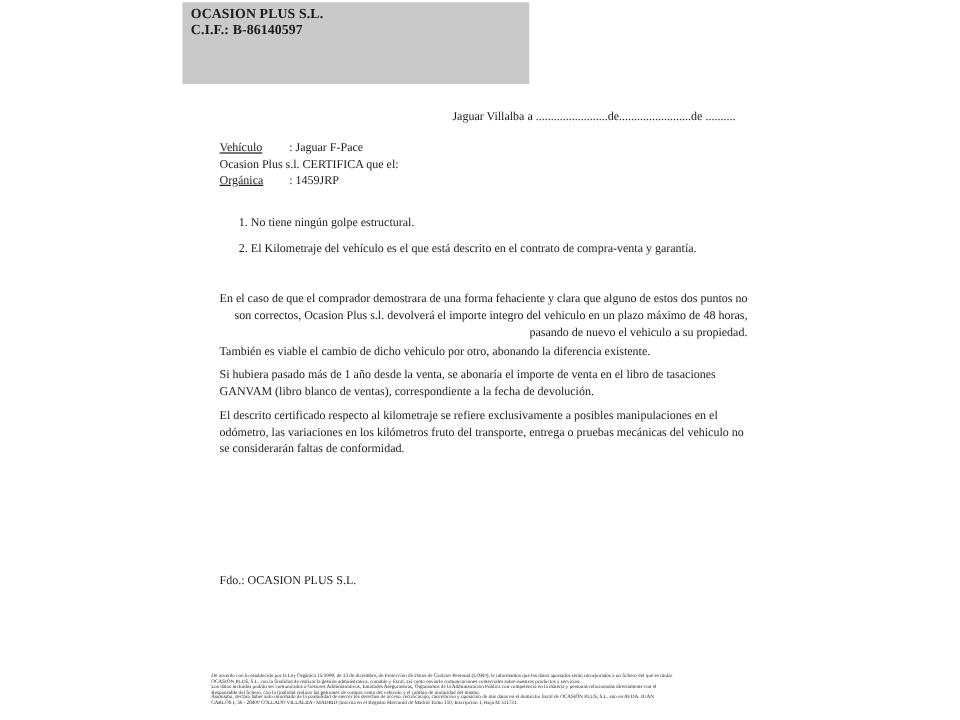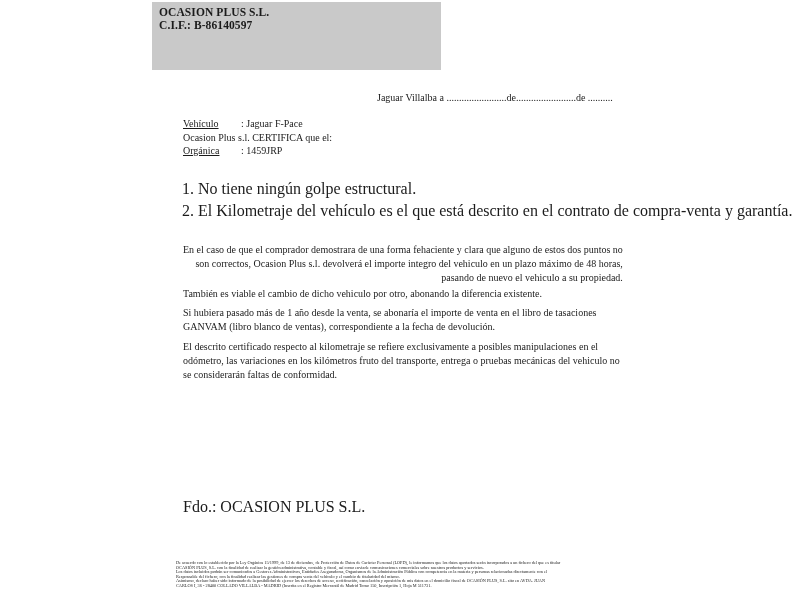--- a/index.html
+++ b/index.html
@@ -46,8 +46,8 @@
   }
   .point {
     position: absolute;
-    left: 182px;
-    font-size: 16px;
+    left: 199px;
+    font-size: 10px;
     white-space: nowrap;
   }
   .p1 { top: 180px; }

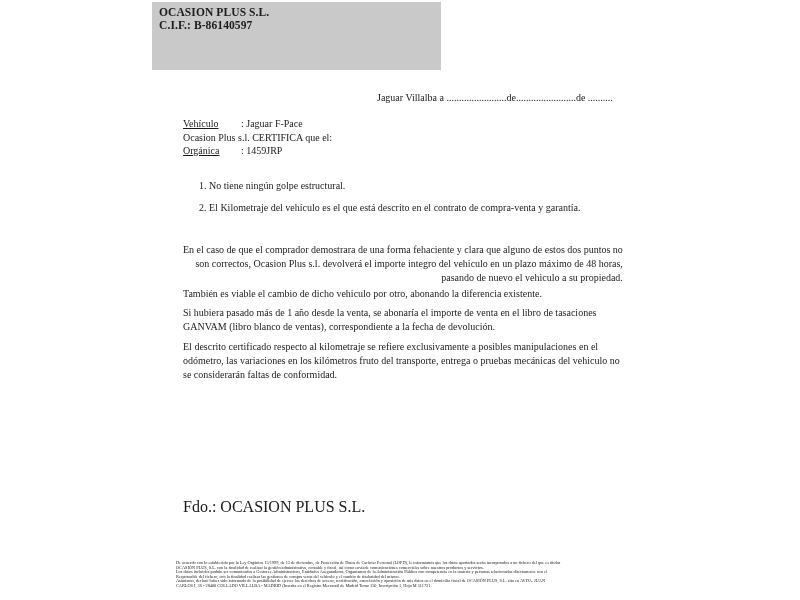--- a/index.html
+++ b/index.html
@@ -65,8 +65,8 @@
   .odometer { top: 340px; }
   .signature {
     position: absolute;
-    left: 183px; top: 498px;
-    font-size: 16px;
+    left: 183px; top: 479px;
+    font-size: 10px;
     text-align: right;
   }
   .legal {

